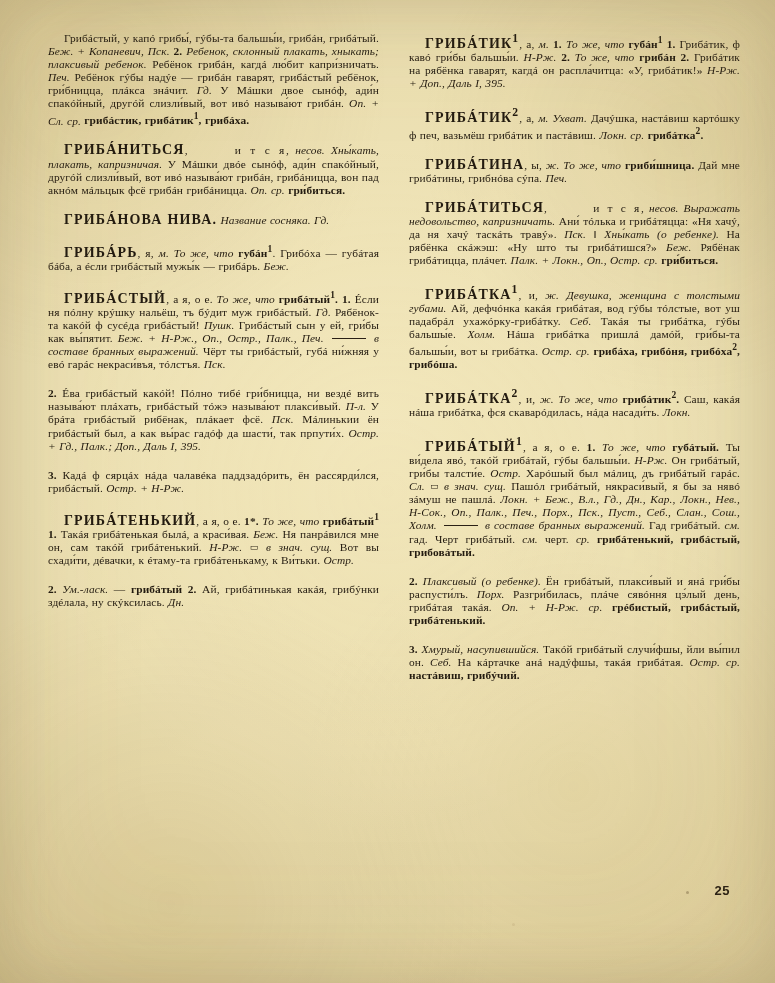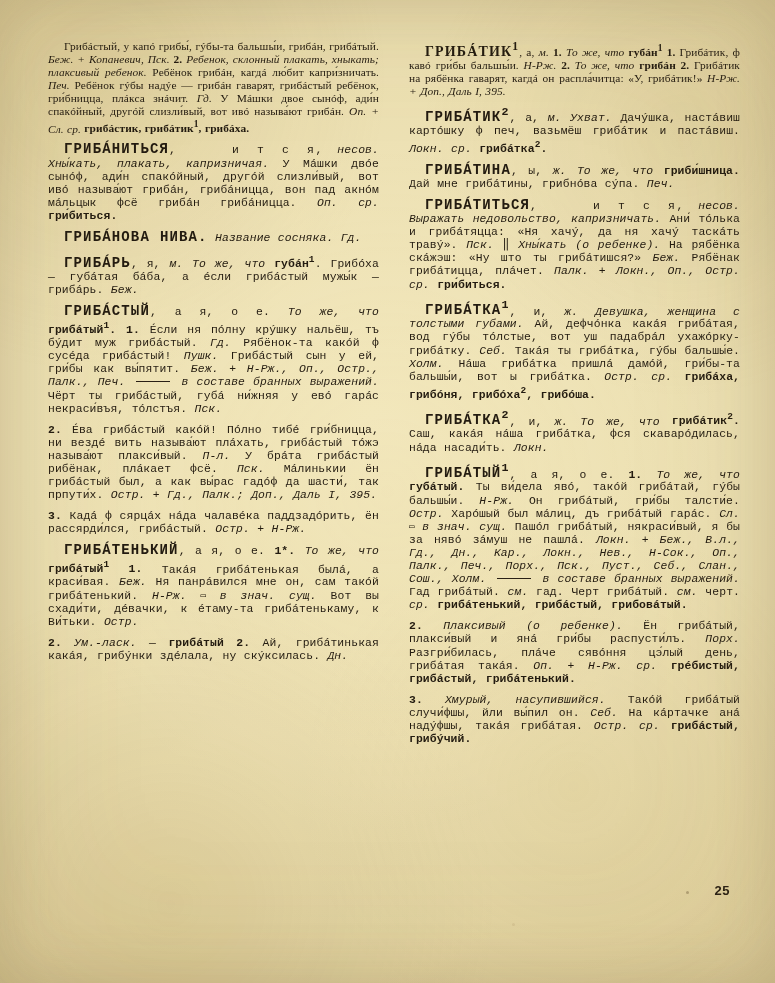--- a/index.html
+++ b/index.html
@@ -46,7 +46,7 @@
   .columns {
     position: absolute;
     left: 48px;
-    top: 40px;
+    top: 32px;
     width: 692px;
     display: flex;
     gap: 30px;

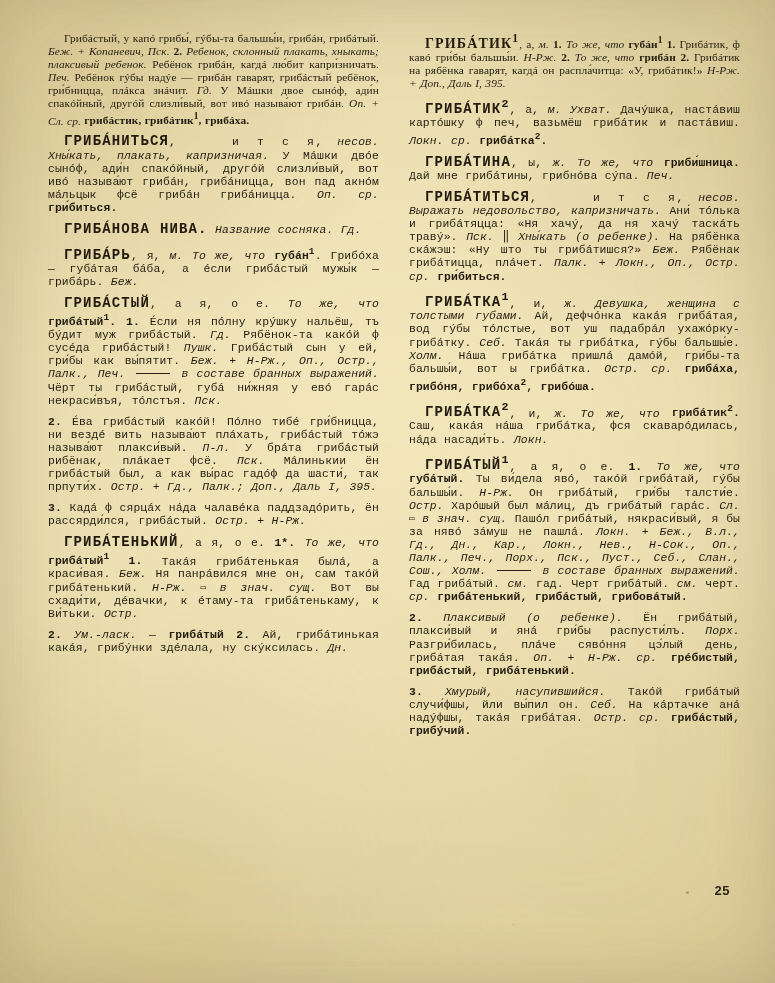--- a/index.html
+++ b/index.html
@@ -67,7 +67,7 @@
     word-spacing: .4px;
     hyphens: manual;
   }
-  .entry + .entry { margin-top: 8px; font-family: Liberation Mono, monospace; }
+  .entry + .entry { margin-top: 16px; }
 
   .entry.noindent { text-indent: 0; }
 

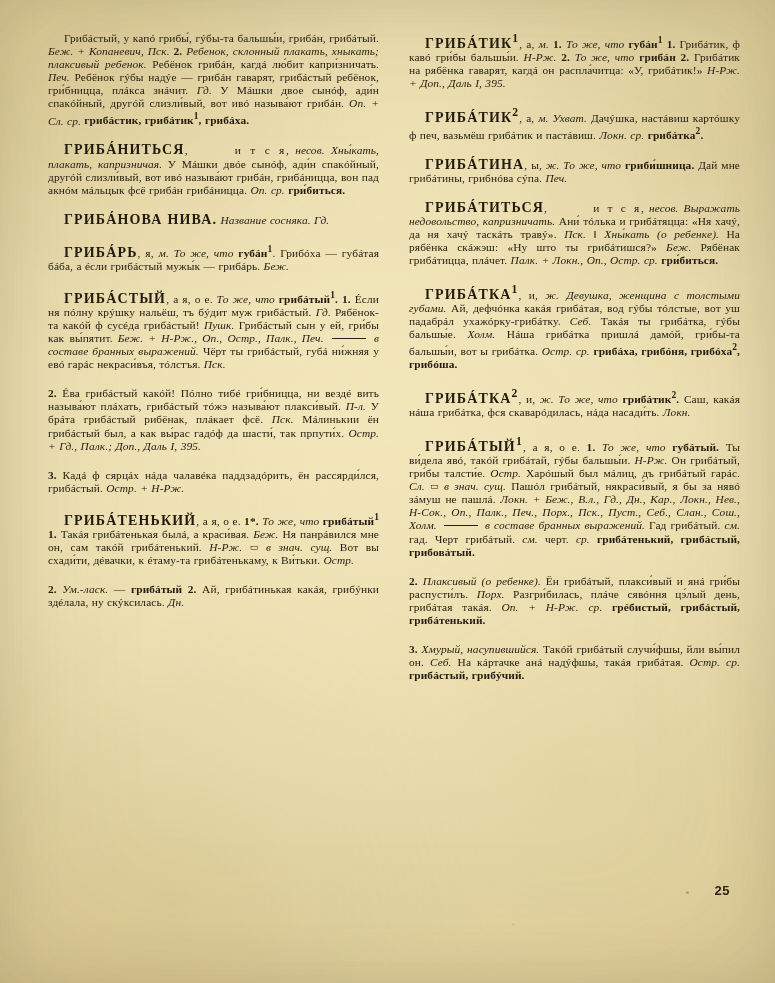--- a/index.html
+++ b/index.html
@@ -142,7 +142,7 @@
         <p class="entry"><span class="hw">ГРИБÁТКА<sup>2</sup></span>, и, <i>ж. То же, что</i> <b>грибáтик<sup>2</sup>.</b> Саш, какáя нáша грибáтка, фся скаварóдилась, нáда насади́ть. <i>Локн.</i></p>
         <p class="entry"><span class="hw">ГРИБÁТЫЙ<sup>1</sup></span>, а я, о е. <b>1.</b> <i>То же, что</i> <b>губáтый.</b> Ты ви́дела явó, такóй грибáтай, гýбы бальшы́и. <i>Н-Рж.</i> Он грибáтый, гри́бы талсти́е. <i>Остр.</i> Харóшый был мáлиц, дъ грибáтый гарáс. <i>Сл.</i> <span class="sqr">▭</span> <i>в знач. сущ.</i> Пашóл грибáтый, някраси́вый, я бы за нявó зáмуш не пашлá. <i>Локн. + Беж., В.л., Гд., Дн., Кар., Локн., Нев., Н-Сок., Оп., Палк., Печ., Порх., Пск., Пуст., Себ., Слан., Сош., Холм.</i> <span class="dash-rule"></span> <i>в составе бранных выражений.</i> Гад грибáтый. <i>см.</i> гад. Черт грибáтый. <i>см.</i> черт. <i>ср.</i> <b>грибáтенький, грибáстый, грибовáтый.</b></p>
         <p class="entry noindent"><b>2.</b> <i>Плаксивый (о ребенке).</i> Ён грибáтый, плакси́вый и янá гри́бы распусти́лъ. <i>Порх.</i> Разгри́билась, плáче сявóння цэ́лый день, грибáтая такáя. <i>Оп. + Н-Рж. ср.</i> <b>грéбистый, грибáстый, грибáтенький.</b></p>
-        <p class="entry noindent"><b>3.</b> <i>Хмурый, насупившийся.</i> Такóй грибáтый случи́фшы, йли вы́пил он. <i>Себ.</i> На кáртачке анá надýфшы, такáя грибáтая. <i>Остр. ср.</i> <b>грибáстый, грибýчий.</b></p>
+        <p class="entry noindent"><b>3.</b> <i>Хмурый, насупившийся.</i> Такóй грибáтый случи́фшы, йли вы́пил он. <i>Себ.</i> На кáртачке анá надýфшы, такáя грибáтая. <i>Остр. ср.</i> <b>настáвиш, грибýчий.</b></p>
       </div>
 
   </div>

